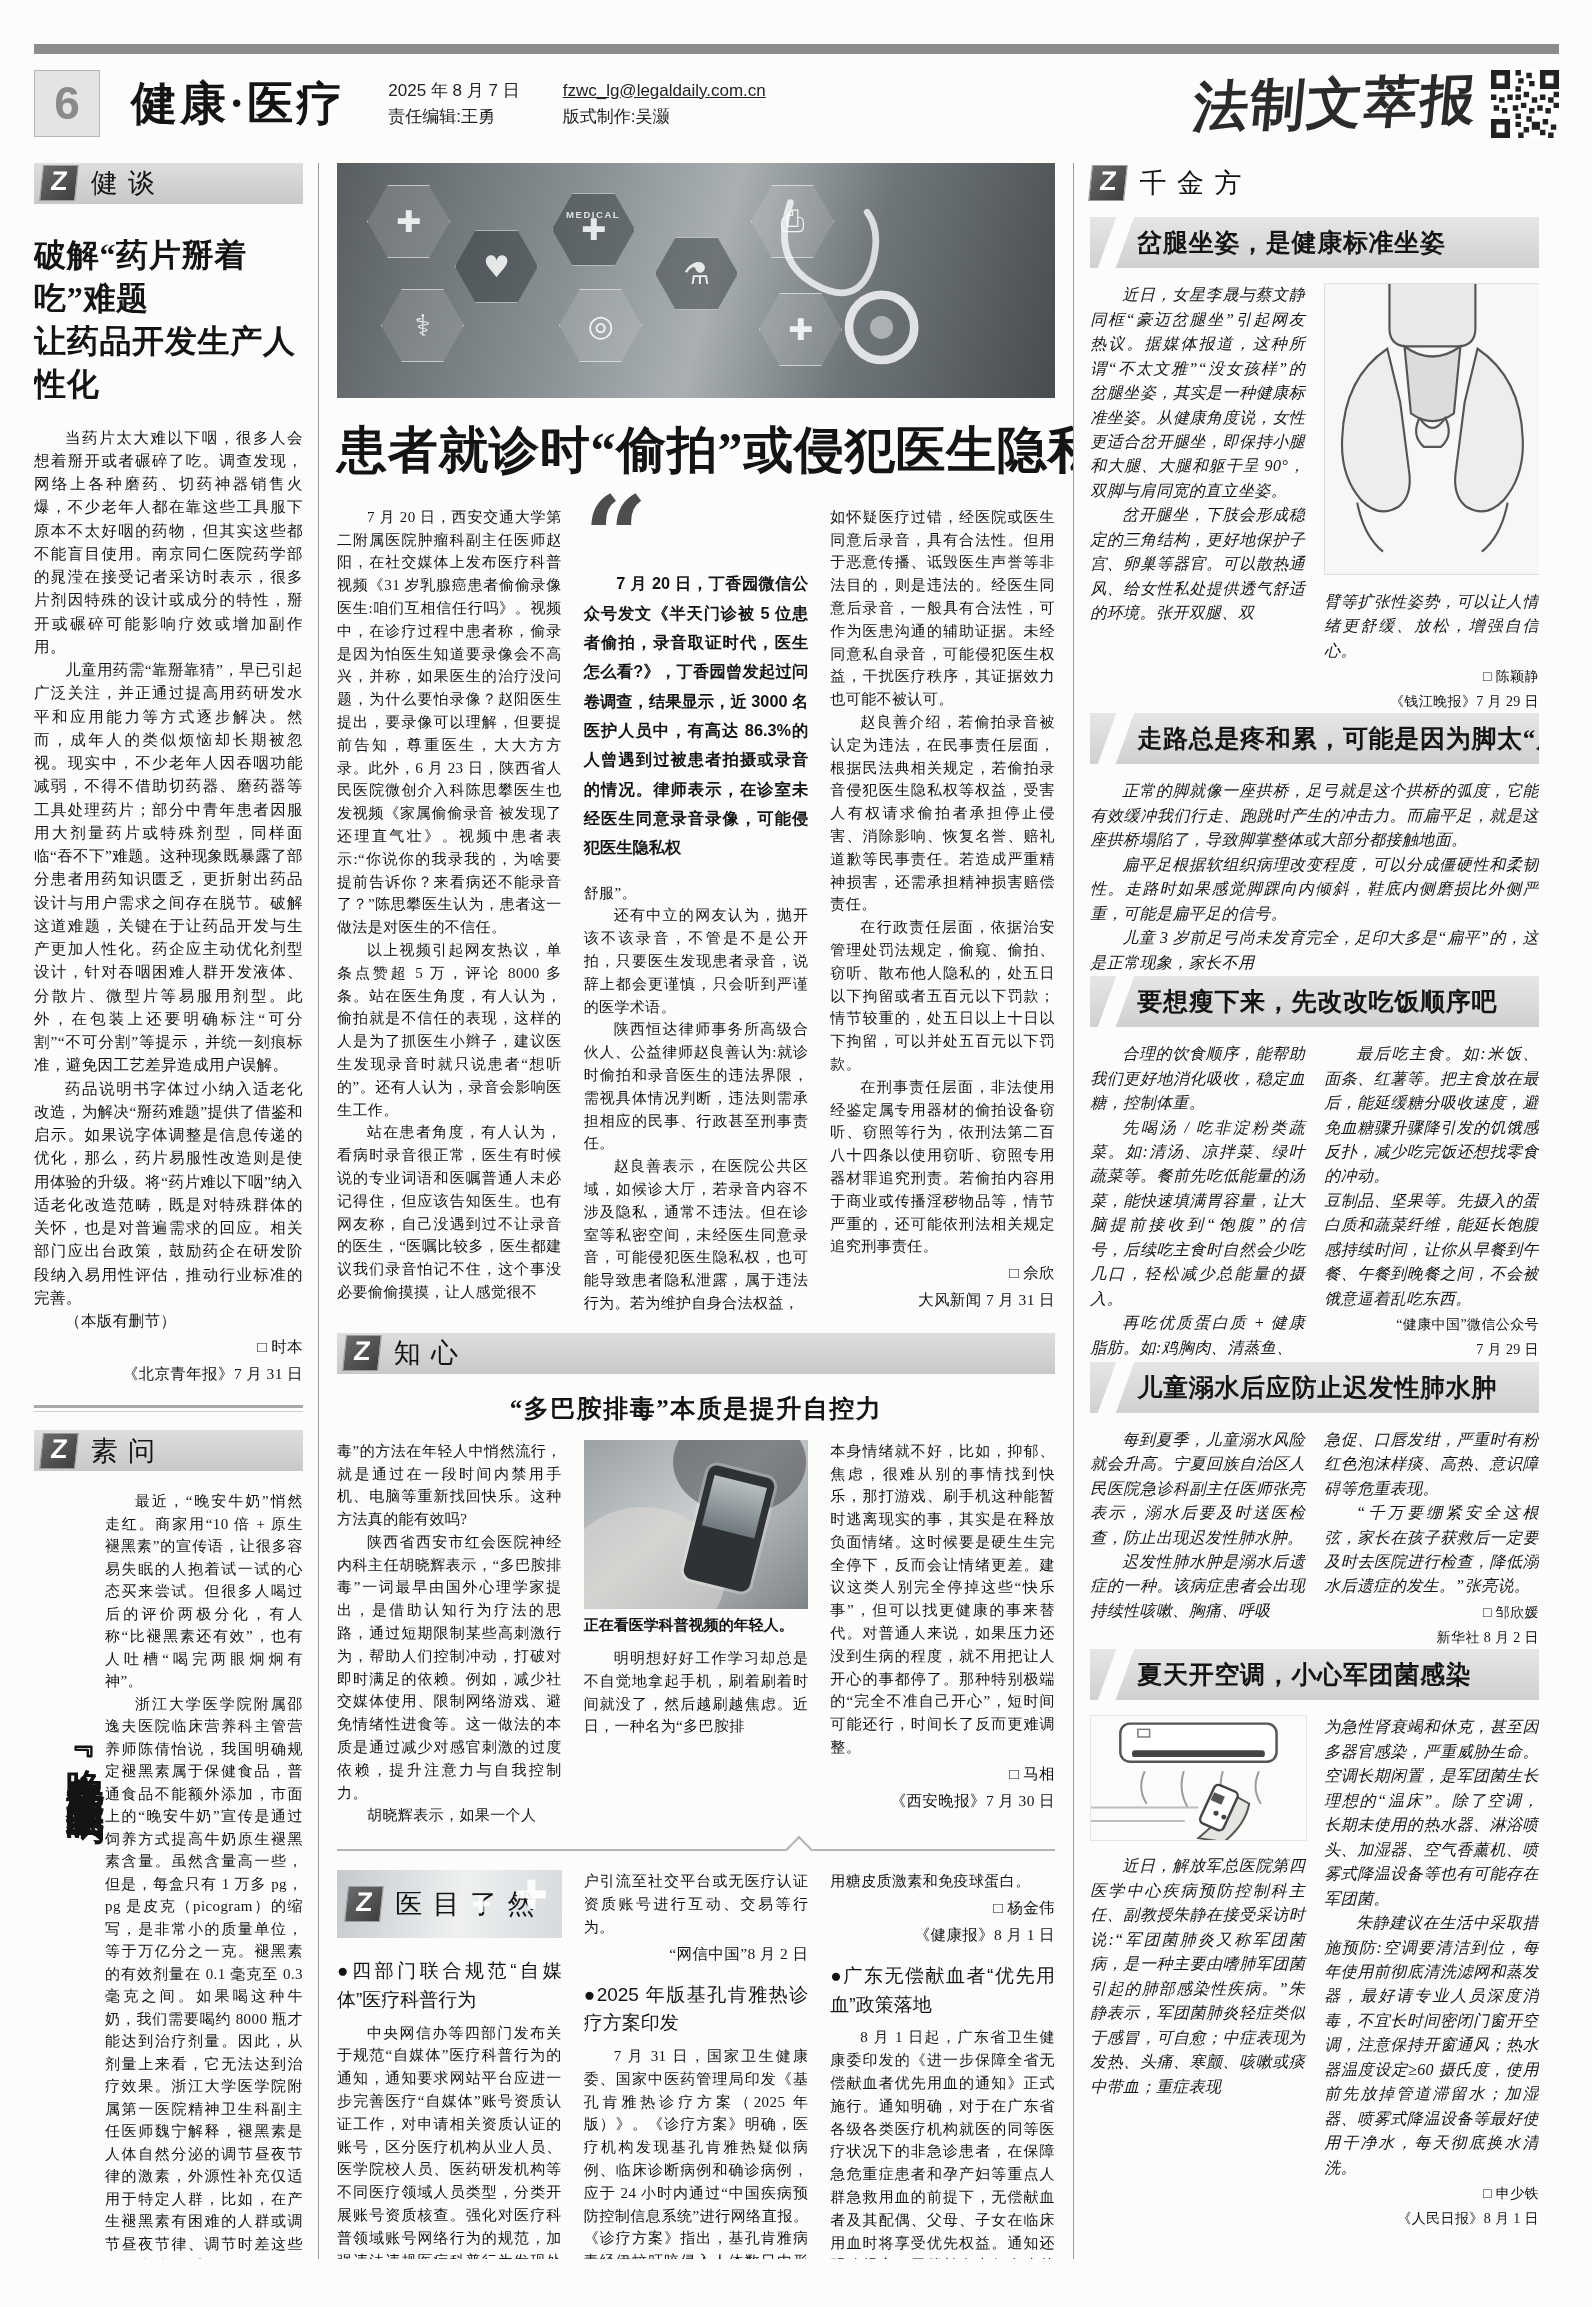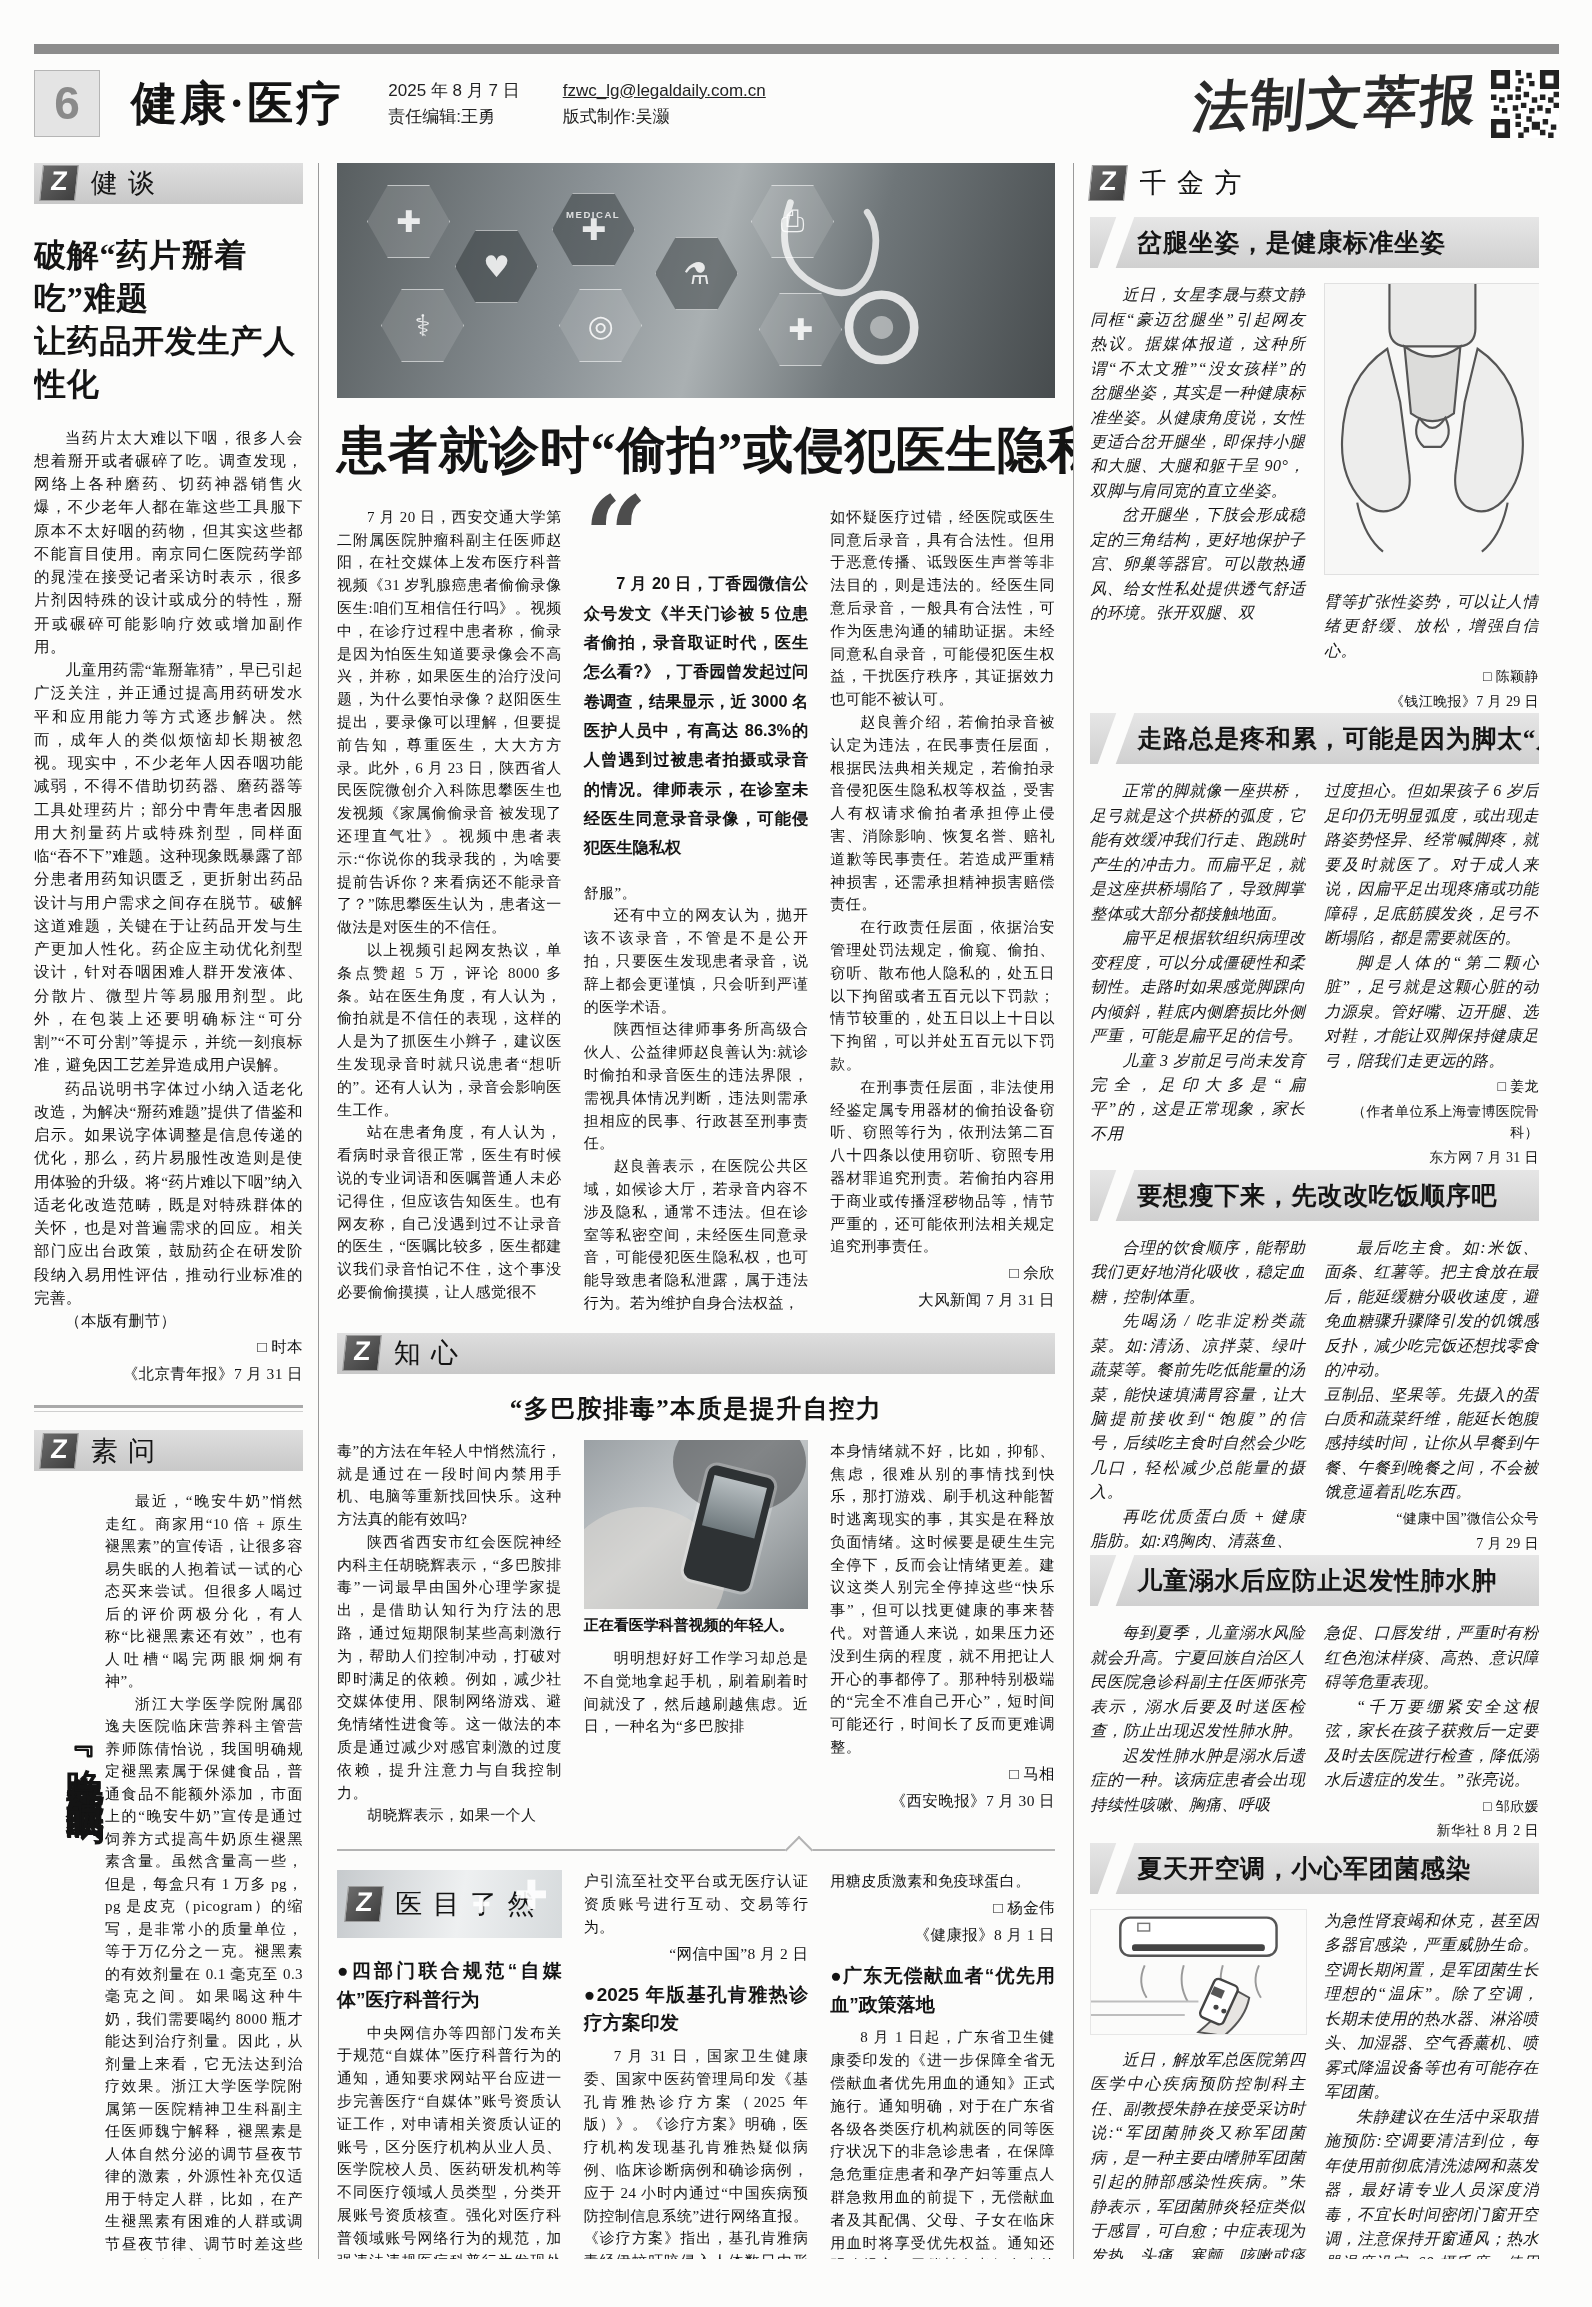--- a/index.html
+++ b/index.html
@@ -299,13 +299,6 @@
           <p class="p">扁平足根据软组织病理改变程度，可以分成僵硬性和柔韧性。走路时如果感觉脚踝向内倾斜，鞋底内侧磨损比外侧严重，可能是扁平足的信号。</p>
           <p class="p">儿童 3 岁前足弓尚未发育完全，足印大多是“扁平”的，这是正常现象，家长不用</p>
         </div>
-        <div class="r-col">
-          <p class="p noindent">过度担心。但如果孩子 6 岁后足印仍无明显弧度，或出现走路姿势怪异、经常喊脚疼，就要及时就医了。对于成人来说，因扁平足出现疼痛或功能障碍，足底筋膜发炎，足弓不断塌陷，都是需要就医的。</p>
-          <p class="p">脚是人体的“第二颗心脏”，足弓就是这颗心脏的动力源泉。管好嘴、迈开腿、选对鞋，才能让双脚保持健康足弓，陪我们走更远的路。</p>
-          <div class="byline">□ 姜龙</div>
-          <div class="byline">（作者单位系上海壹博医院骨科）</div>
-          <div class="byline">东方网 7 月 31 日</div>
-        </div>
       </div>
 
       <div class="flag">要想瘦下来，先改改吃饭顺序吧</div>

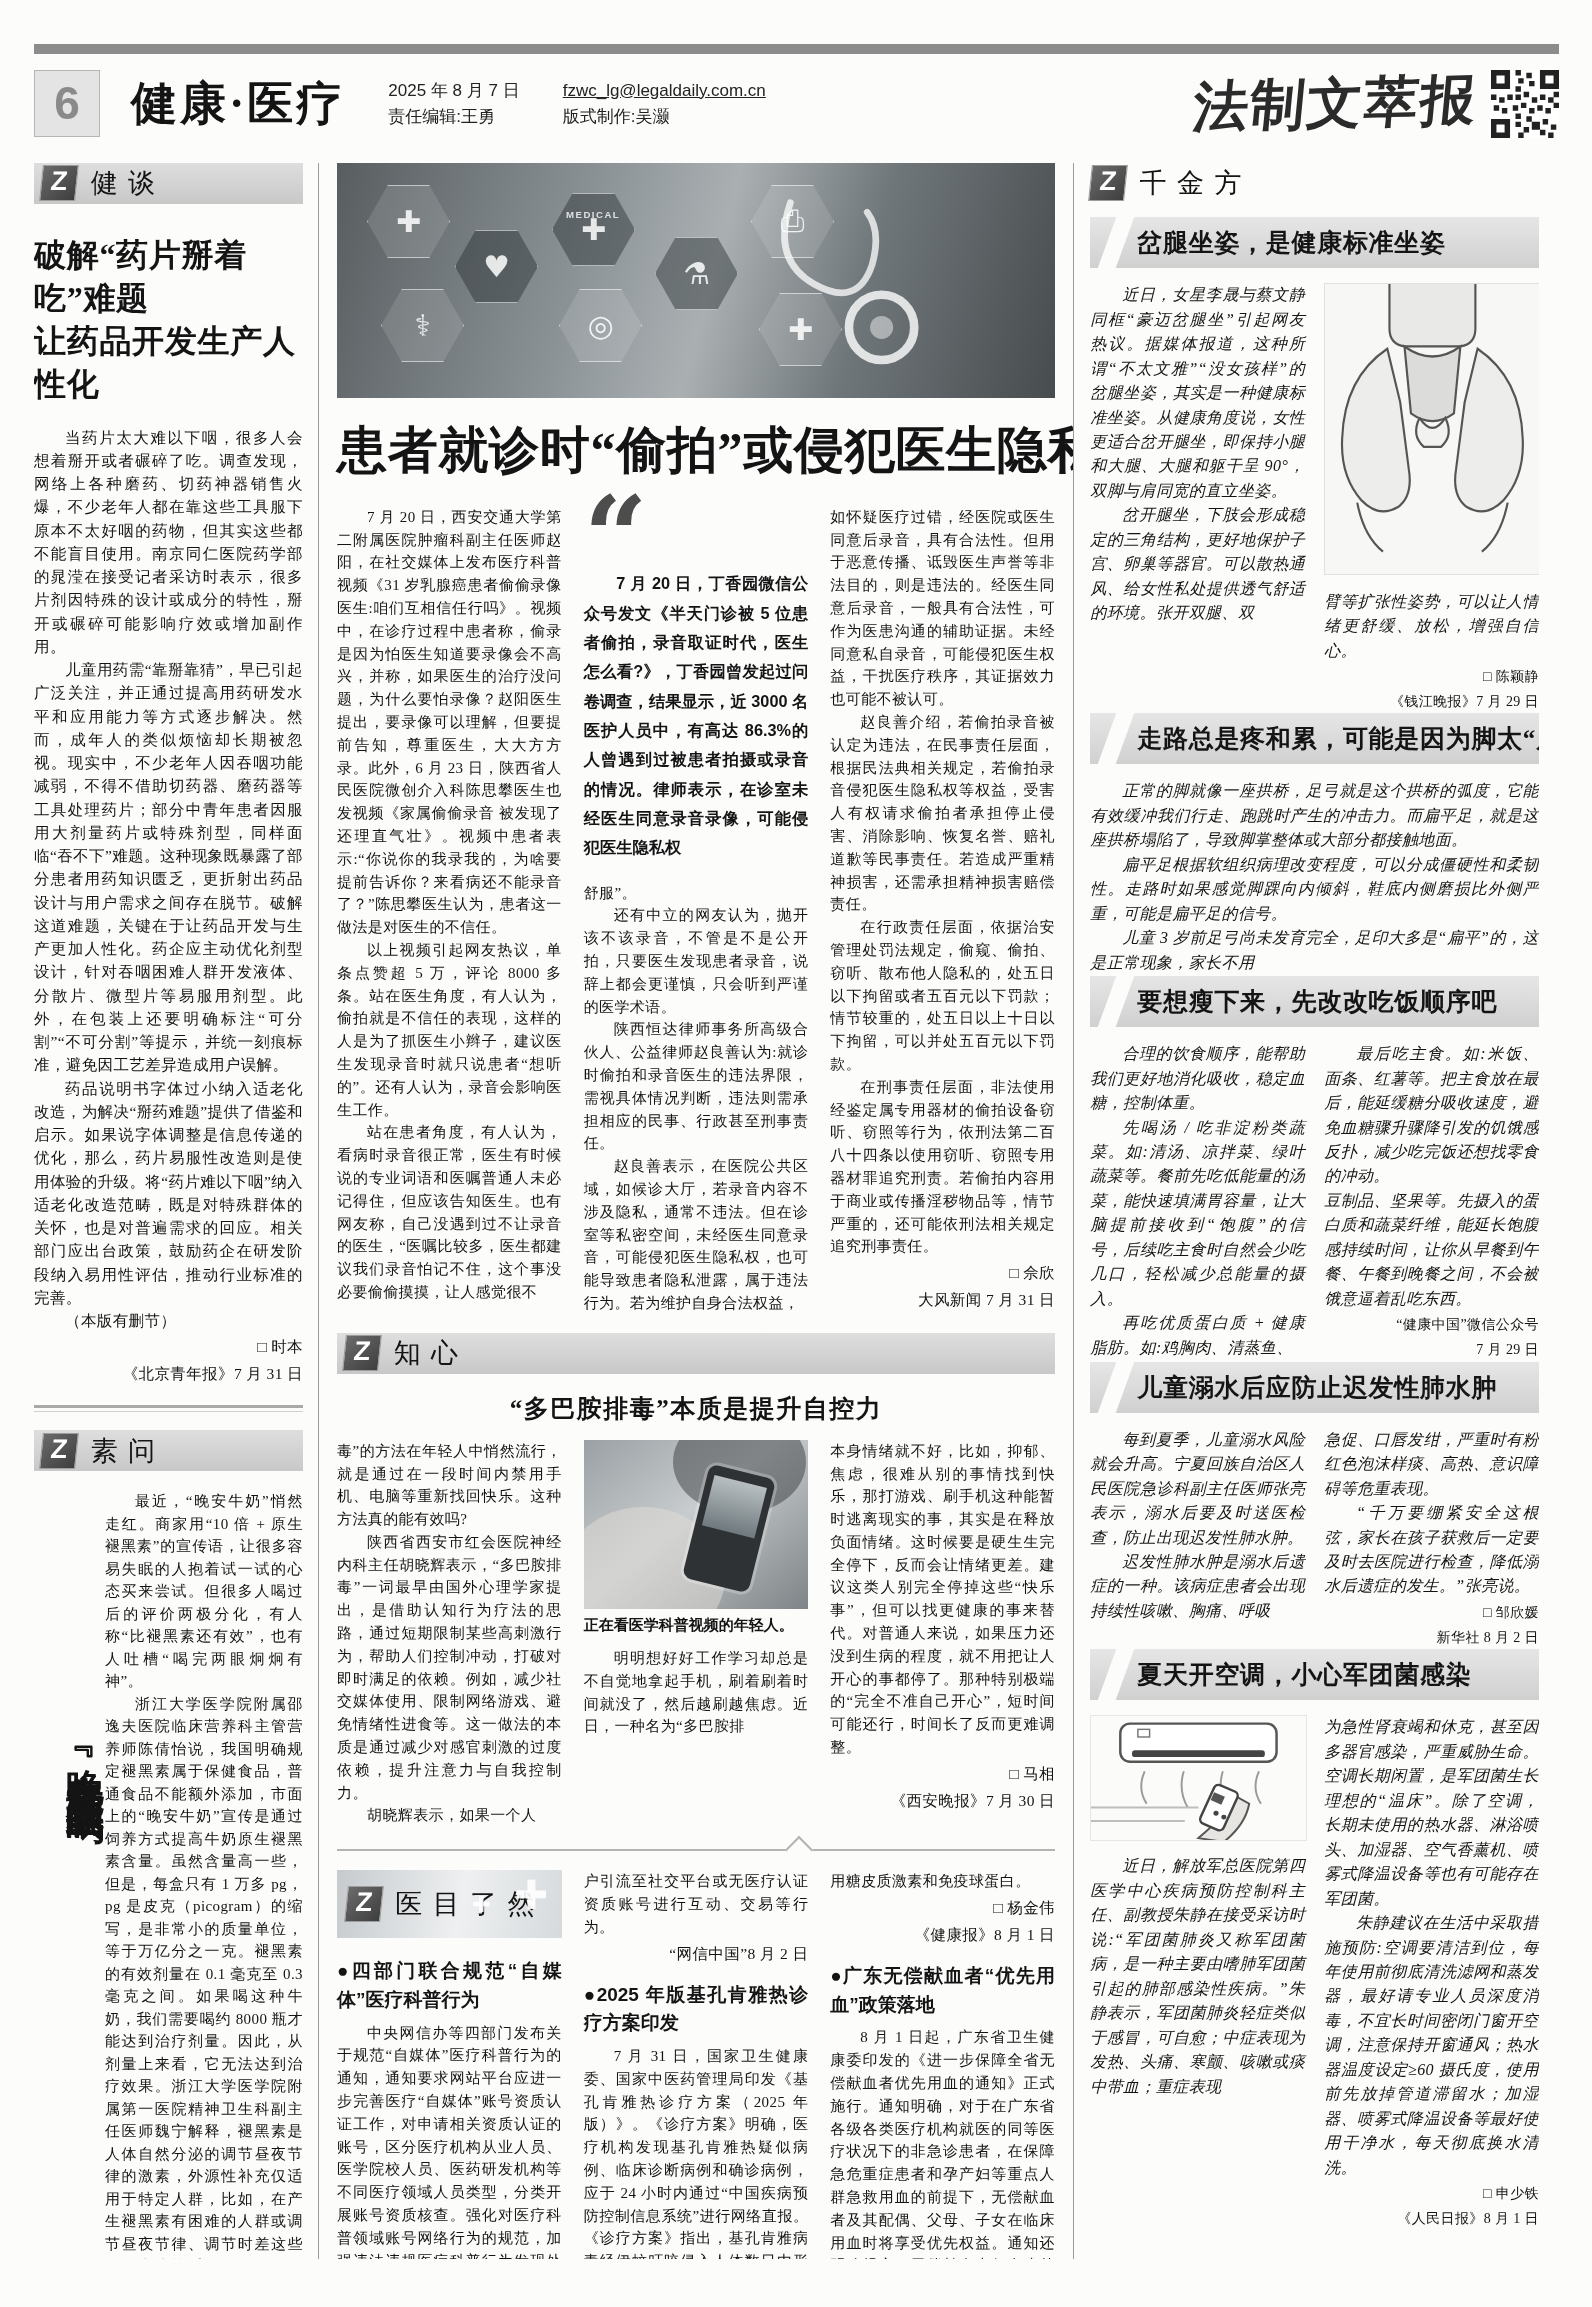--- a/index.html
+++ b/index.html
@@ -86,7 +86,7 @@
   .ym-label-box{height:68px;background:linear-gradient(100deg,#c6cacd,#eef0f1 55%,#d6dadc);
     display:flex;align-items:center;padding:0 9px;position:relative;overflow:hidden;margin-bottom:19px;}
   .ym-cross{position:absolute;color:rgba(255,255,255,.9);font-size:40px;font-family:"DejaVu Sans",sans-serif;}
-  .ym-title{font-family:"Liberation Sans",sans-serif;font-weight:bold;font-size:19px;
+  .ym-title{font-family:"Liberation Sans",sans-serif;font-weight:normal;font-size:19px;
     line-height:1.5;text-align:justify;margin:0 0 7.4px 0;}
   .ym-cols .p{font-size:15px;line-height:1.52;}
   

